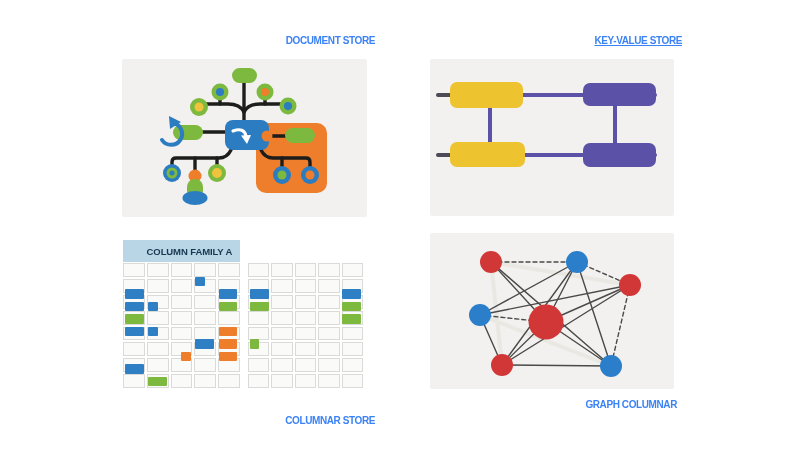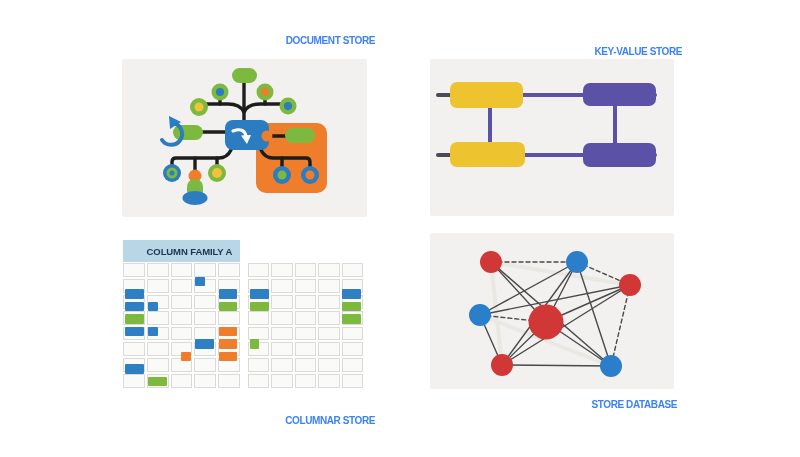--- a/index.html
+++ b/index.html
@@ -31,7 +31,7 @@
   .cell{background:#fafaf9;border:1px solid #dadad8;}
   .bar{position:absolute;height:9.5px;border-radius:1px;}
   #t-doc{left:115px;top:35px;}
-  #t-kv{left:422px;top:46px;}
+  #t-kv{left:422px;top:35px;text-decoration:underline;}
   #t-col{left:115px;top:415px;}
   #t-graph{left:417px;top:399px;}
 </style>

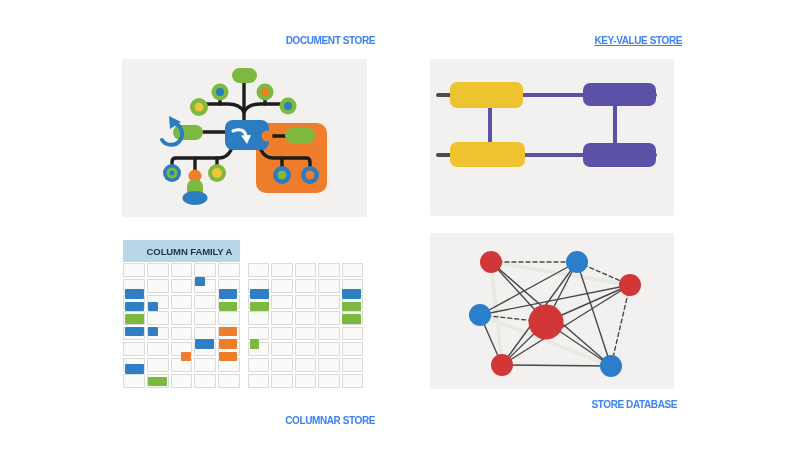--- a/index.html
+++ b/index.html
@@ -43,7 +43,7 @@
   <div class="quad-title" id="t-doc">DOCUMENT STORE</div>
   <div class="quad-title" id="t-kv">KEY-VALUE STORE</div>
   <div class="quad-title" id="t-col">COLUMNAR STORE</div>
-  <div class="quad-title" id="t-graph">STORE DATABASE</div>
+  <div class="quad-title" id="t-graph">GRAPH COLUMNAR</div>
 
   <svg class="panel" id="doc-svg" width="245" height="158" viewBox="0 0 245 158">
       <rect x="134" y="64" width="71" height="70" rx="10" fill="#ee7e2b"></rect>

